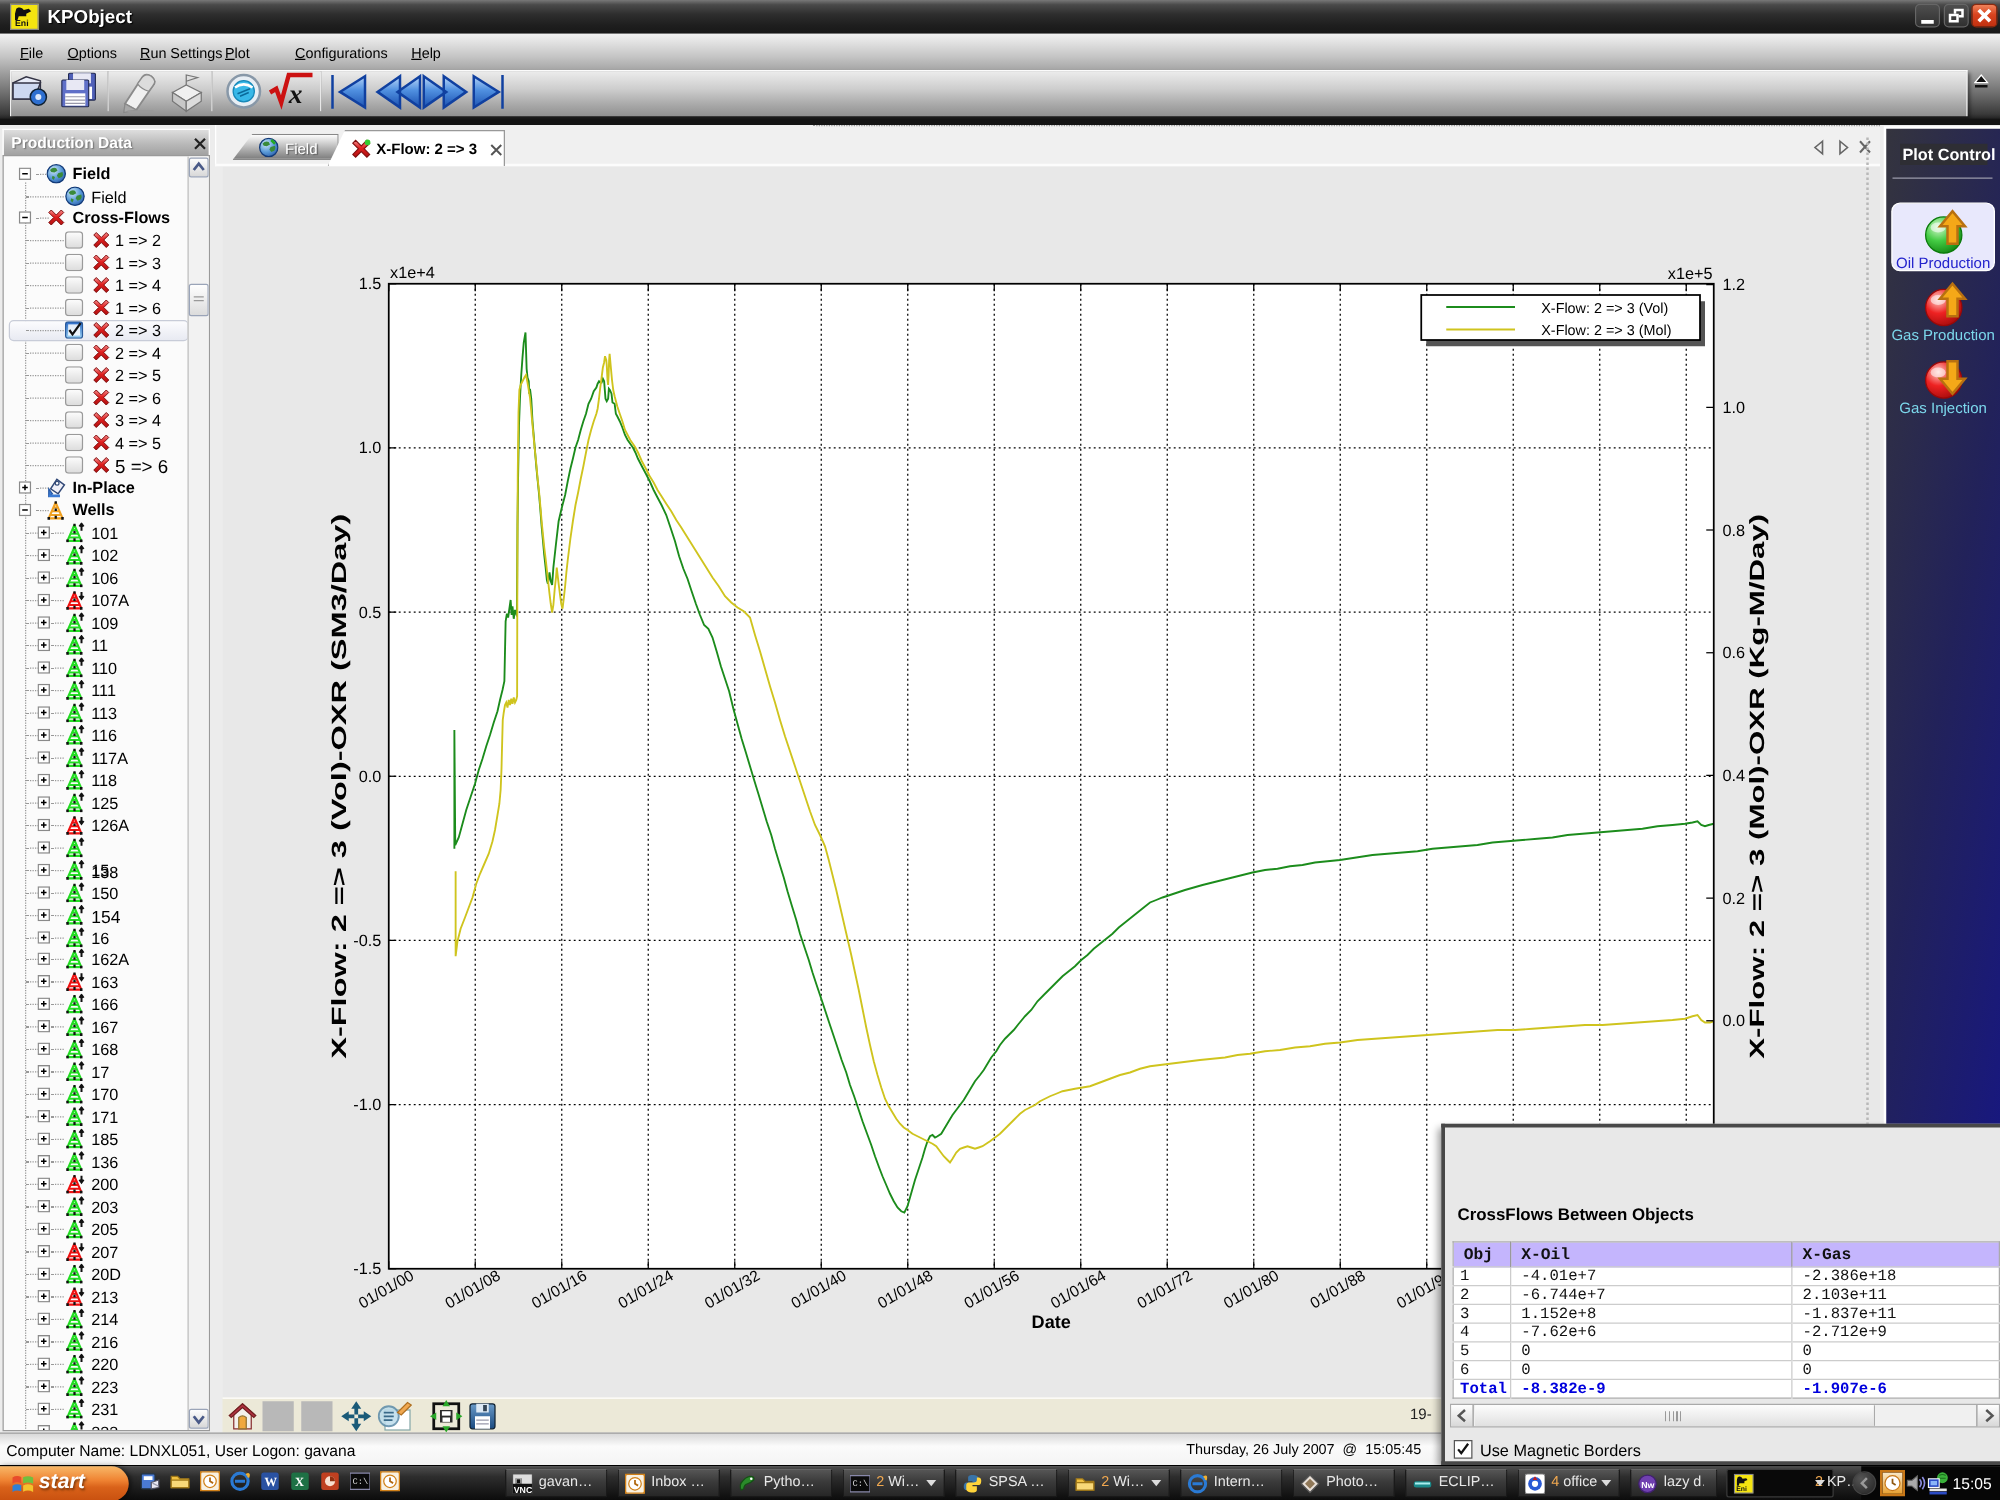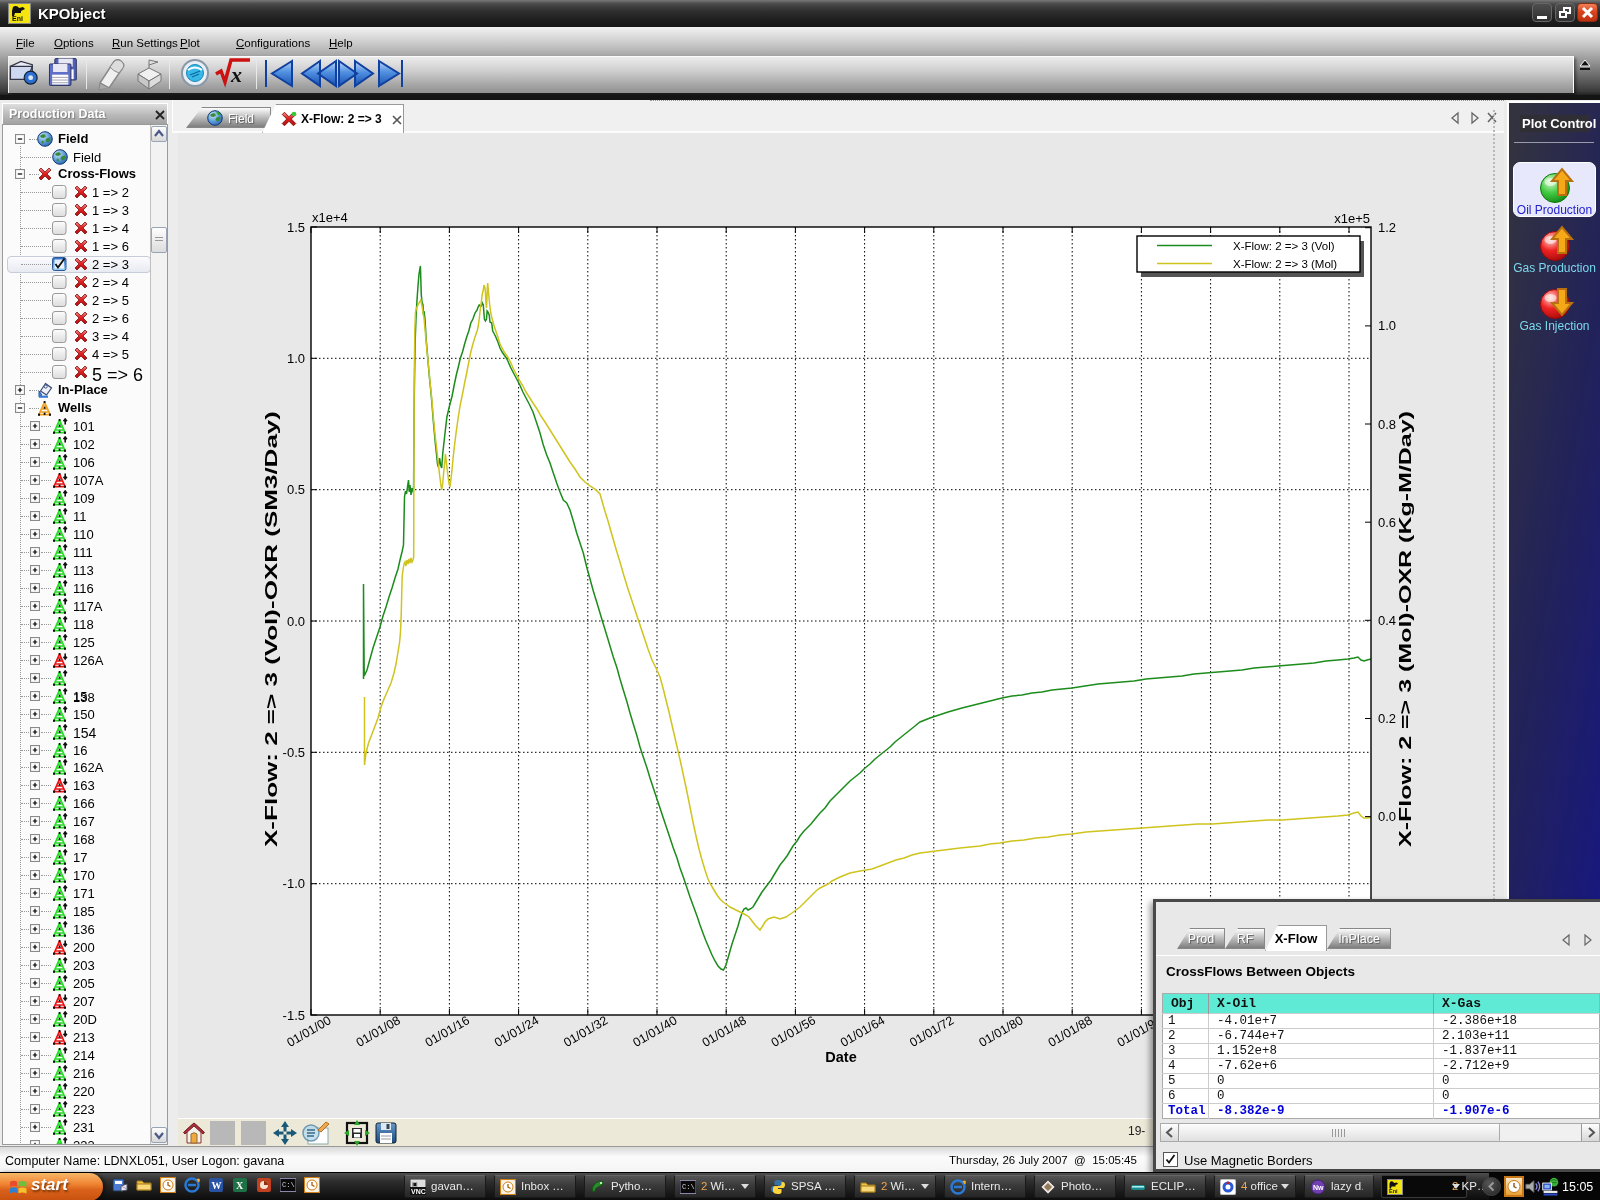--- a/index.html
+++ b/index.html
@@ -670,7 +670,7 @@
         <path d="M2 4 L4 2 L8 6 L12 2 L14 4 L10 8 L14 12 L12 14 L8 10 L4 14 L2 12 L6 8 Z" fill="url(#rx)" stroke="#801010" stroke-width="0.8"></path>
       </svg>
     </div>
-<div class="abs" style="left:89px;top:240.1px;font-size:18px;">5 =&gt; 6</div>
+<div class="abs" style="left:89px;top:240.1px;font-size:15px;">5 =&gt; 6</div>
 <div class="abs" style="left:26px;top:265.1px;width:10px;height:1px;border-top:1px dotted #999;"></div>
 <div class="abs" style="left:12px;top:260.1px;">
       <svg width="10" height="10" viewBox="0 0 9 9">

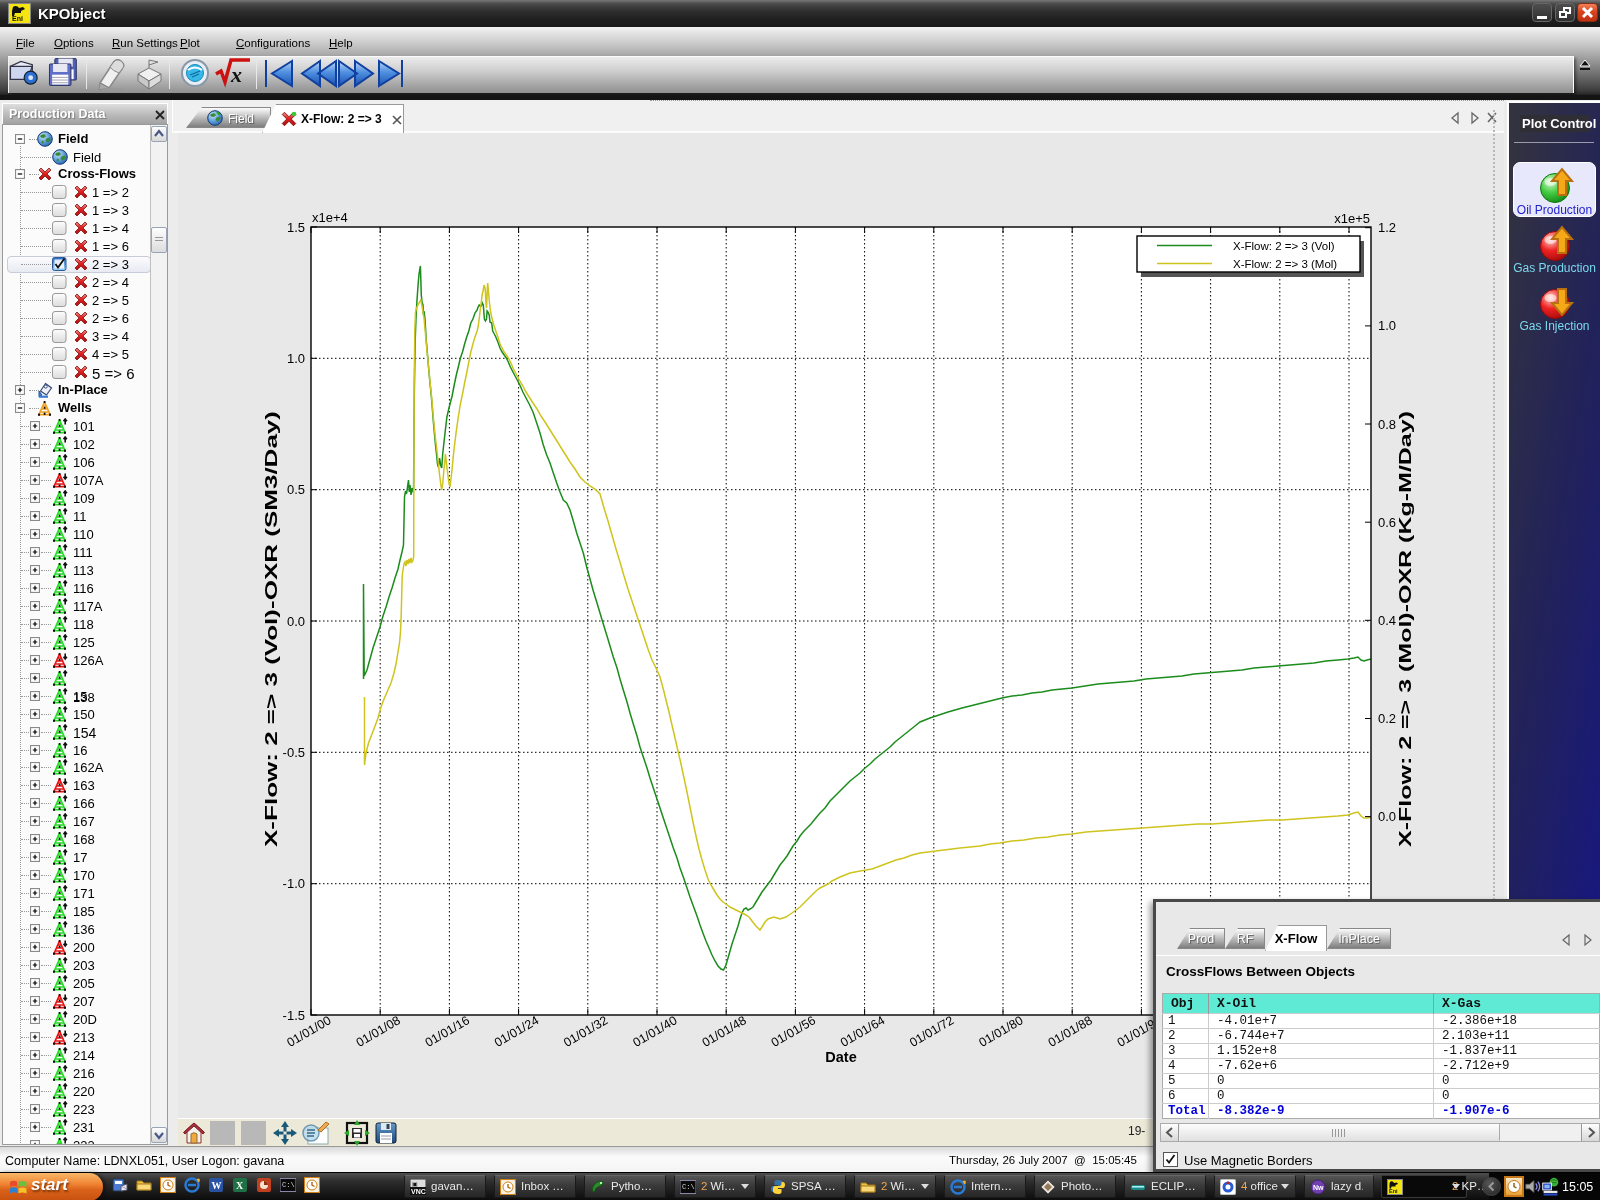--- a/index.html
+++ b/index.html
@@ -1811,16 +1811,6 @@
 </div>
 
 <div class="abs" style="left:1153px;top:899px;width:447px;height:273px;background:#e8e8e8;border:3px solid #484848;border-right:0;box-shadow:-3px 3px 6px rgba(0,0,0,0.4);">
- <div class="abs" style="left:0;top:23px;width:444px;height:31px;background:#e8e8e8;border-bottom:1px solid #fff;">
-   <div class="abs" style="left:21px;top:3px;width:48px;height:21px;background:linear-gradient(#fdfdfd,#b5b5b5 55%,#7e7e7e);clip-path:polygon(13px 0,100% 0,100% 100%,0 100%);border:1px solid #888;text-align:center;font-size:12.5px;color:#fff;padding-top:3px;text-shadow:1px 1px 1px #555;">Prod</div>
-      <div class="abs" style="left:69px;top:3px;width:40px;height:21px;background:linear-gradient(#fdfdfd,#b5b5b5 55%,#7e7e7e);clip-path:polygon(13px 0,100% 0,100% 100%,0 100%);border:1px solid #888;text-align:center;font-size:12.5px;color:#fff;padding-top:3px;text-shadow:1px 1px 1px #555;">RF</div>
-      <div class="abs" style="left:109px;top:0px;width:62px;height:26px;background:#fff;clip-path:polygon(13px 0,100% 0,100% 100%,0 100%);border:1px solid #999;border-bottom:0;text-align:center;font-size:13px;font-weight:bold;color:#000;padding-top:5px;"> X-Flow</div>
-      <div class="abs" style="left:171px;top:3px;width:64px;height:21px;background:linear-gradient(#fdfdfd,#b5b5b5 55%,#7e7e7e);clip-path:polygon(13px 0,100% 0,100% 100%,0 100%);border:1px solid #888;text-align:center;font-size:12.5px;color:#fff;padding-top:3px;text-shadow:1px 1px 1px #555;">InPlace</div>
-   <svg class="abs" style="left:405px;top:9px" width="32" height="13" viewBox="0 0 32 13">
-        <path d="M8 1 L2 6 L8 11 Z" fill="none" stroke="#666" stroke-width="1.2"></path>
-        <path d="M24 1 L30 6 L24 11 Z" fill="none" stroke="#666" stroke-width="1.2"></path>
-      </svg>
- </div>
  <div class="abs" style="left:10px;top:62px;font-size:13.5px;font-weight:bold;color:#000;">CrossFlows Between Objects</div>
  <table class="abs" style="left:6px;top:91px;width:438px;border-collapse:collapse;font-family:'Liberation Mono',monospace;font-size:12.5px;color:#111;background:#fff;border:1px solid #aaa;">
   <colgroup>

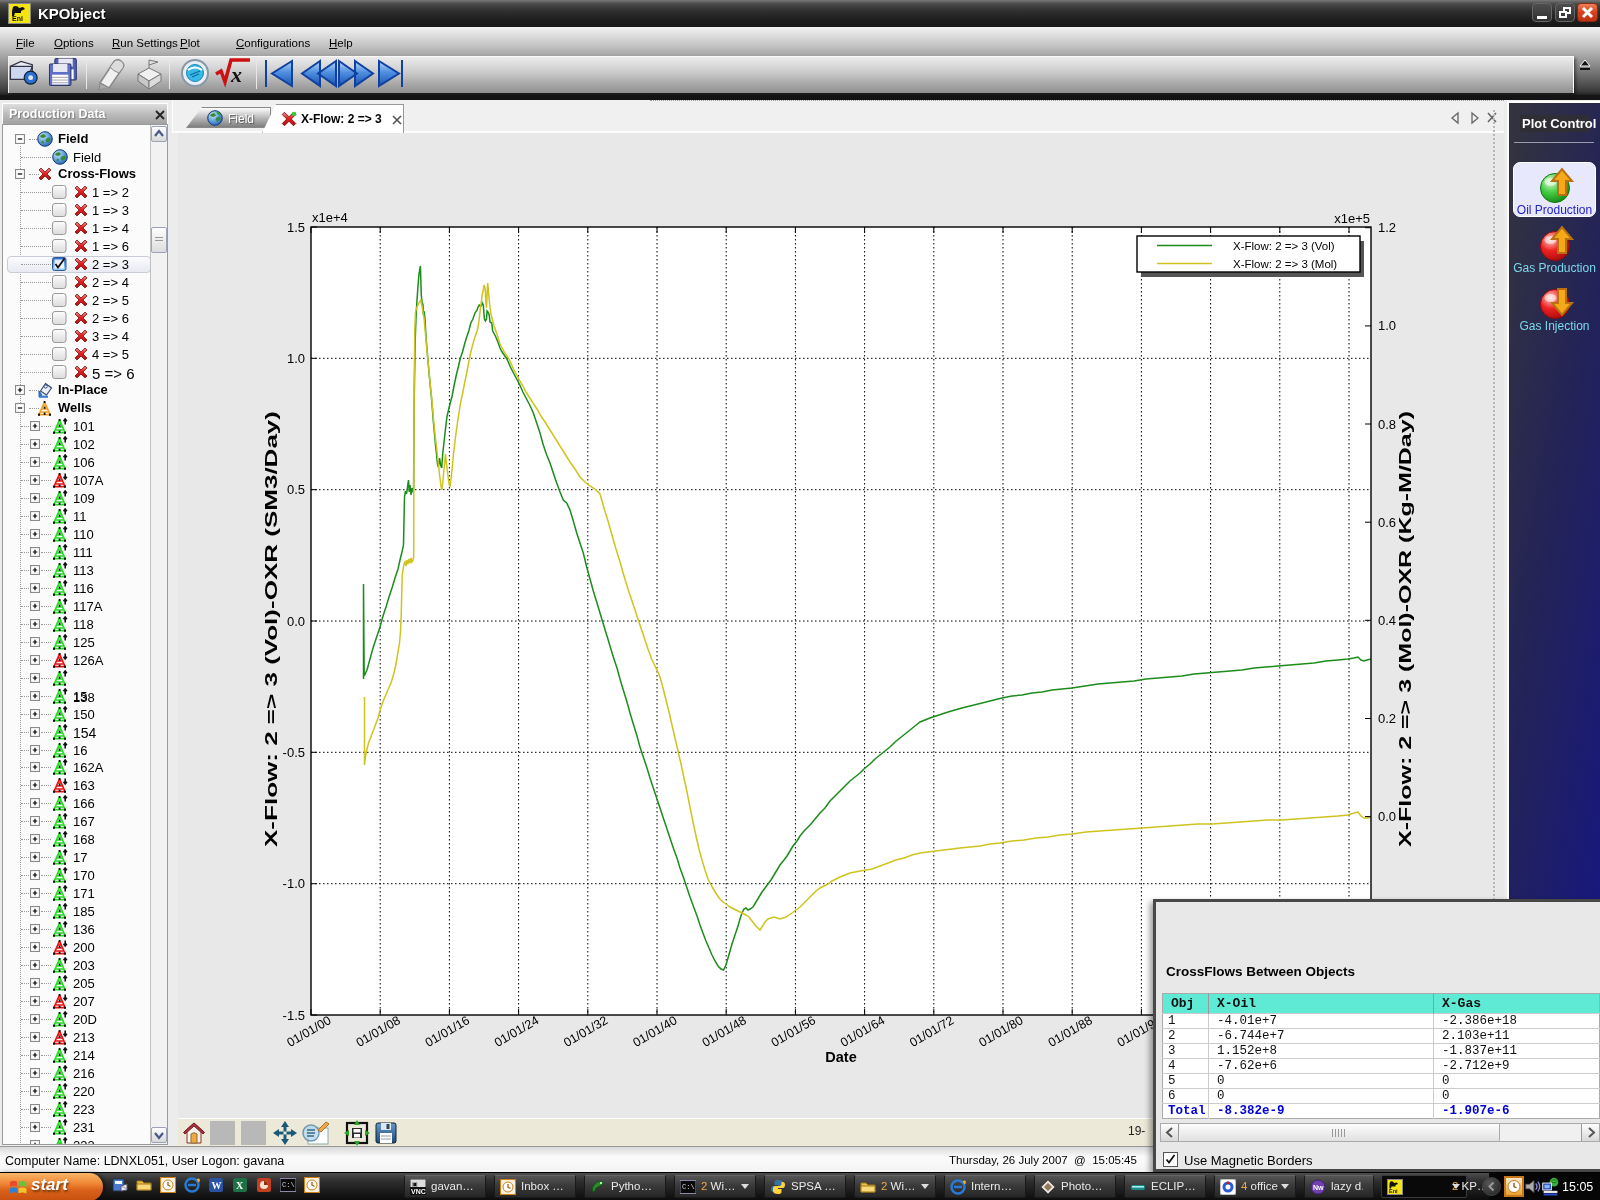--- a/index.html
+++ b/index.html
@@ -1819,7 +1819,7 @@
         <col>
       </colgroup>
   <thead>
-        <tr style="background:#5eead4;height:20px;">
+        <tr style="background:#c4b5fd;height:20px;">
           <th style="border-right:1px solid #999;text-align:left;padding-left:8px;font-size:13px;">Obj</th>
           <th style="border-right:1px solid #999;text-align:left;padding-left:8px;font-size:13px;">X-Oil</th>
           <th style="text-align:left;padding-left:8px;font-size:13px;">X-Gas</th>

